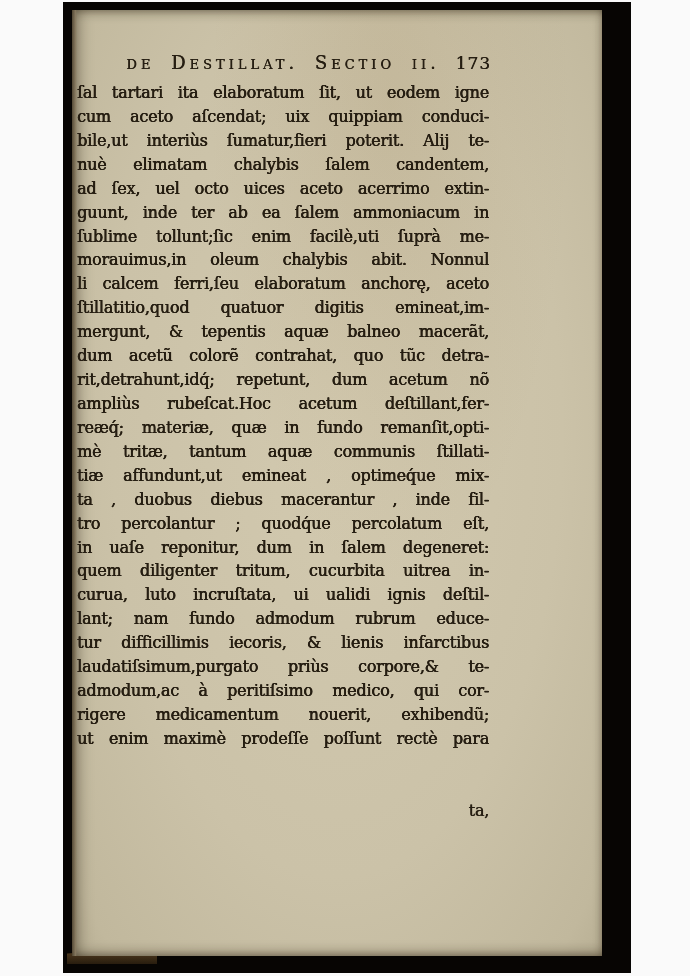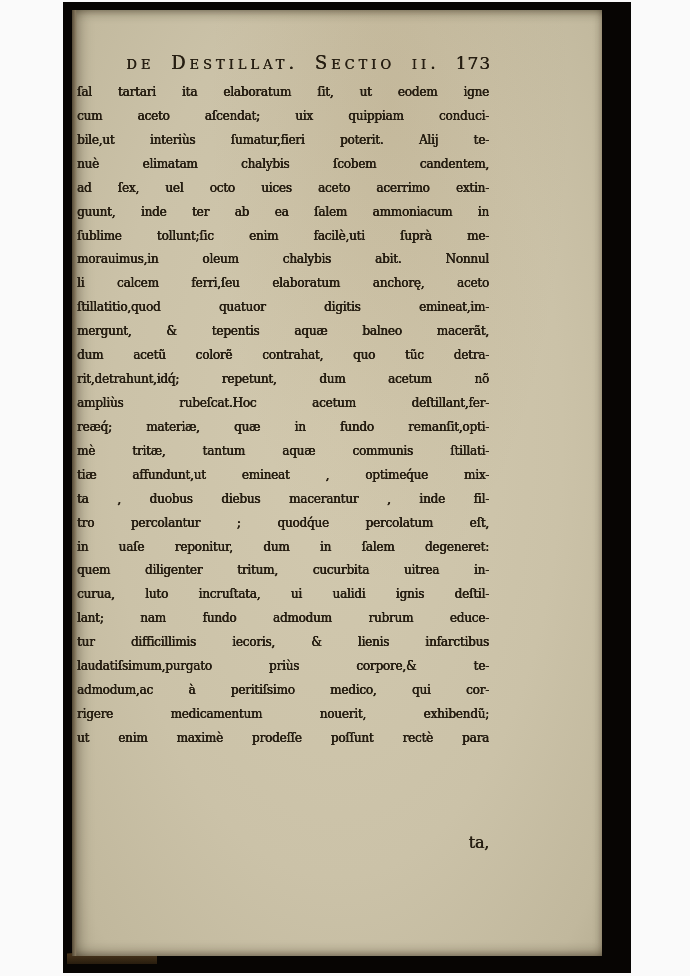--- a/index.html
+++ b/index.html
@@ -88,7 +88,7 @@
   .textblock .line {
     height: 23.93px;
     line-height: 23.93px;
-    font-size: 12px;
+    font-size: 16px;
     letter-spacing: -0.2px;
     text-align: justify;
     text-align-last: justify;

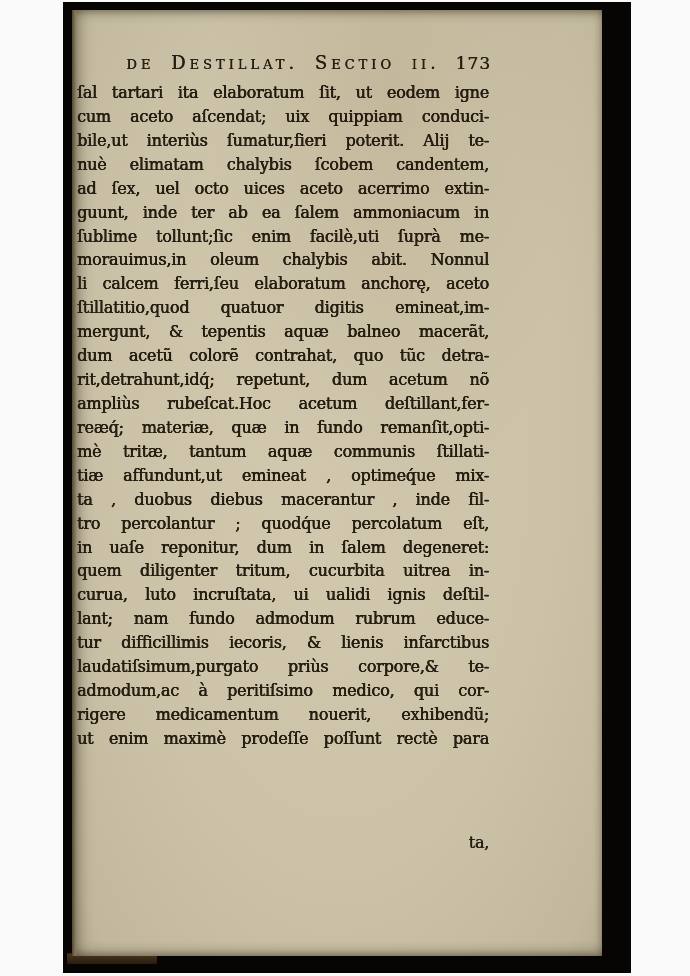--- a/index.html
+++ b/index.html
@@ -129,7 +129,7 @@
         <div class="line">ſal tartari ita elaboratum ſit, ut eodem igne</div>
         <div class="line">cum aceto aſcendat; uix quippiam conduci-</div>
         <div class="line">bile,ut interiùs ſumatur,fieri poterit. Alij te-</div>
-        <div class="line">nuè elimatam chalybis ſcobem candentem,</div>
+        <div class="line">nuè elimatam chalybis ſalem candentem,</div>
         <div class="line">ad ſex, uel octo uices aceto acerrimo extin-</div>
         <div class="line">guunt, inde ter ab ea ſalem ammoniacum in</div>
         <div class="line">ſublime tollunt;ſic enim facilè,uti ſuprà me-</div>

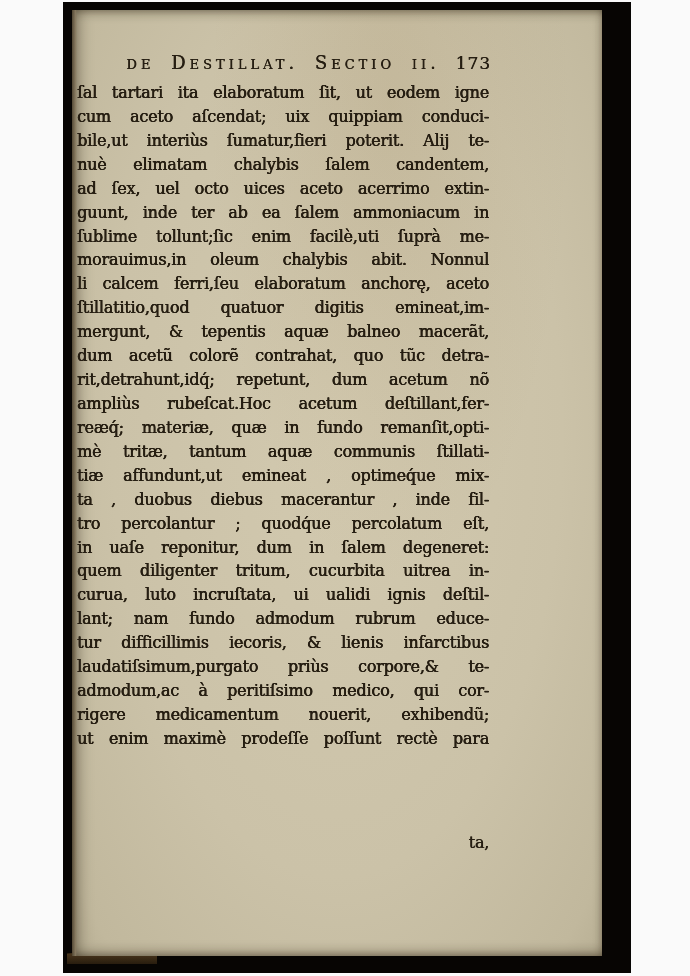--- a/index.html
+++ b/index.html
@@ -106,7 +106,6 @@
     line-height: 23.93px;
     letter-spacing: -0.2px;
     text-shadow: 0.4px 0 0 currentColor;
-    margin-top: 32px;
   }
 </style>
 </head>

